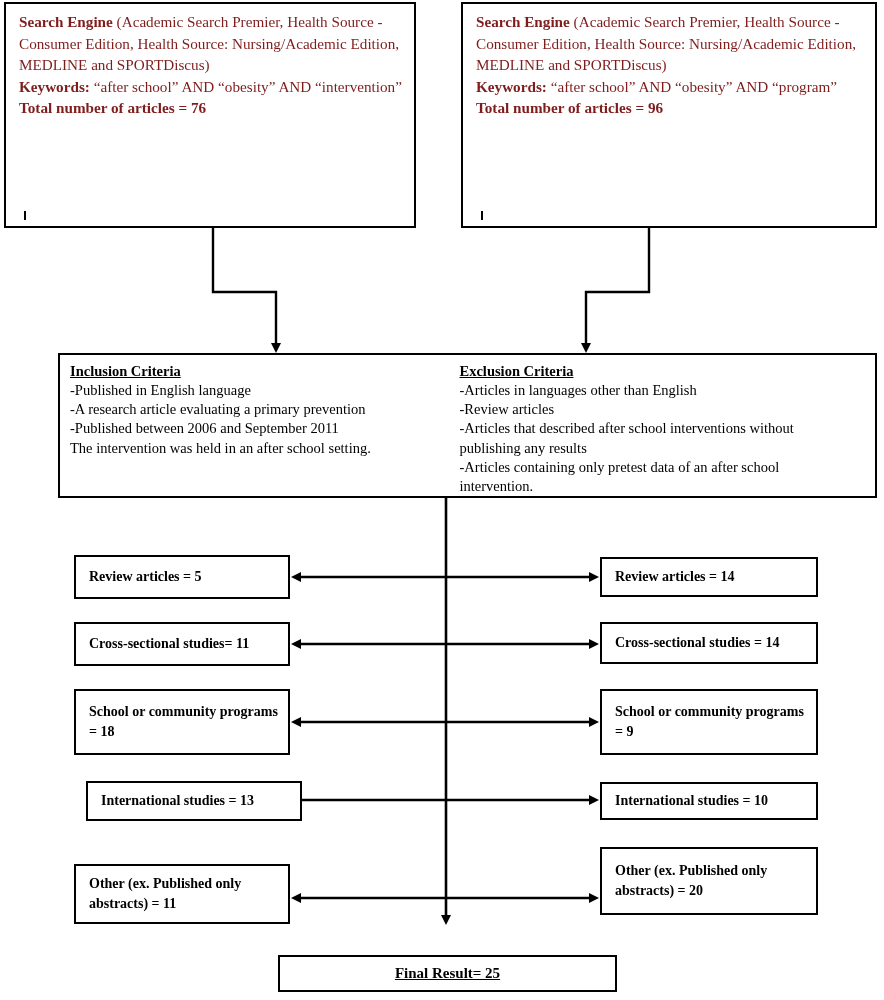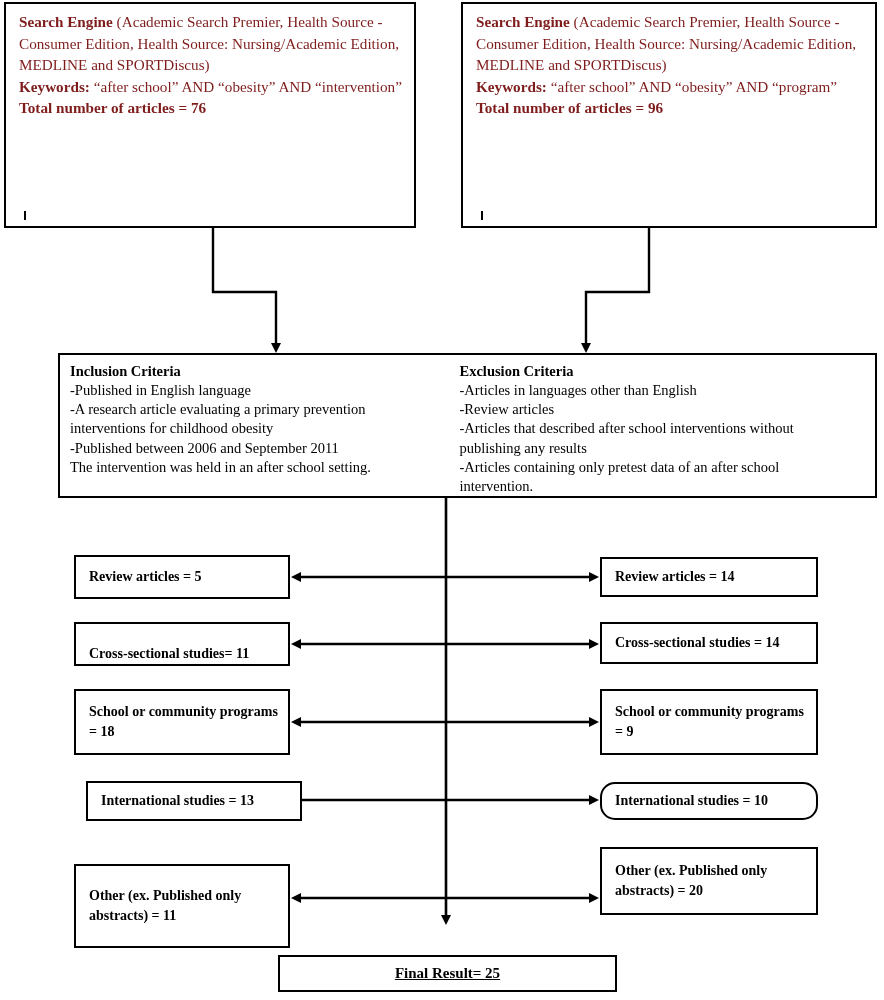--- a/index.html
+++ b/index.html
@@ -61,6 +61,7 @@
     font-weight: bold;
     font-size: 14.5px;
     line-height: 1.32;
+    text-decoration: underline;
   }
   .crit-line {
     font-size: 14.5px;

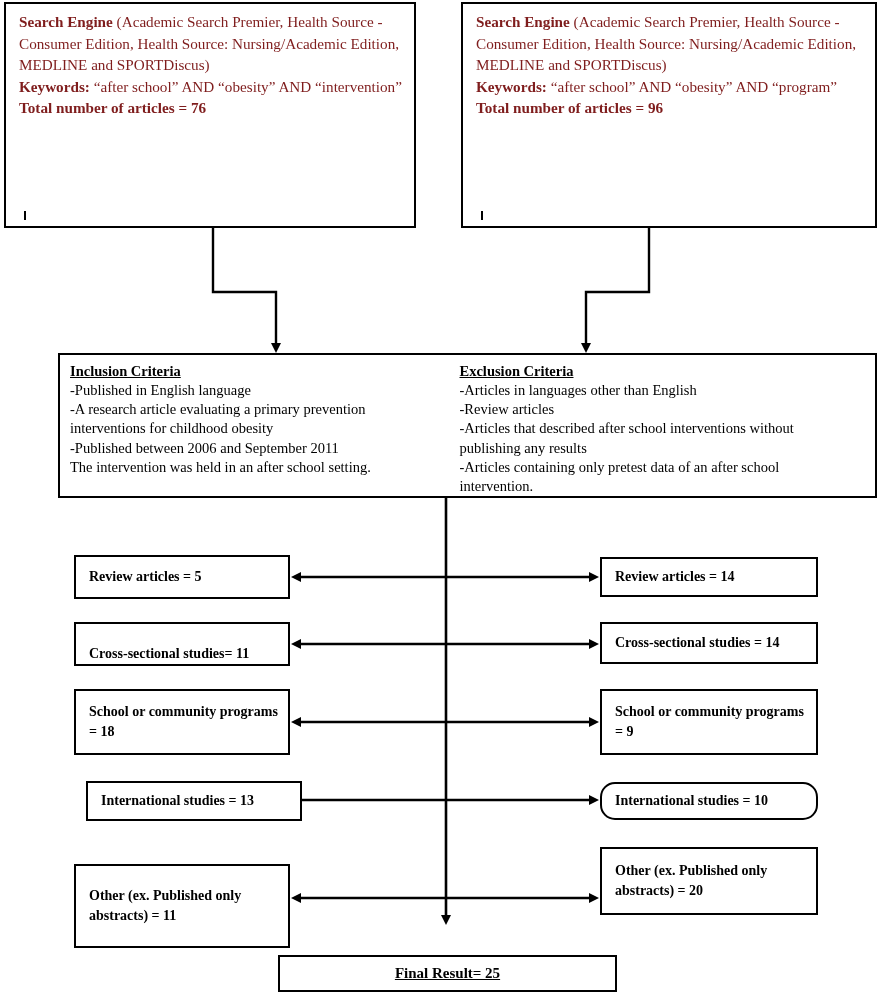--- a/index.html
+++ b/index.html
@@ -178,7 +178,6 @@
         <div class="crit-title">Inclusion Criteria</div>
         <div class="crit-line">-Published in English language</div>
         <div class="crit-line">-A research article evaluating a primary prevention</div>
-        <div class="crit-line">interventions for childhood obesity</div>
         <div class="crit-line">-Published between 2006 and September 2011</div>
         <div class="crit-line">The intervention was held in an after school setting.</div>
       </div>

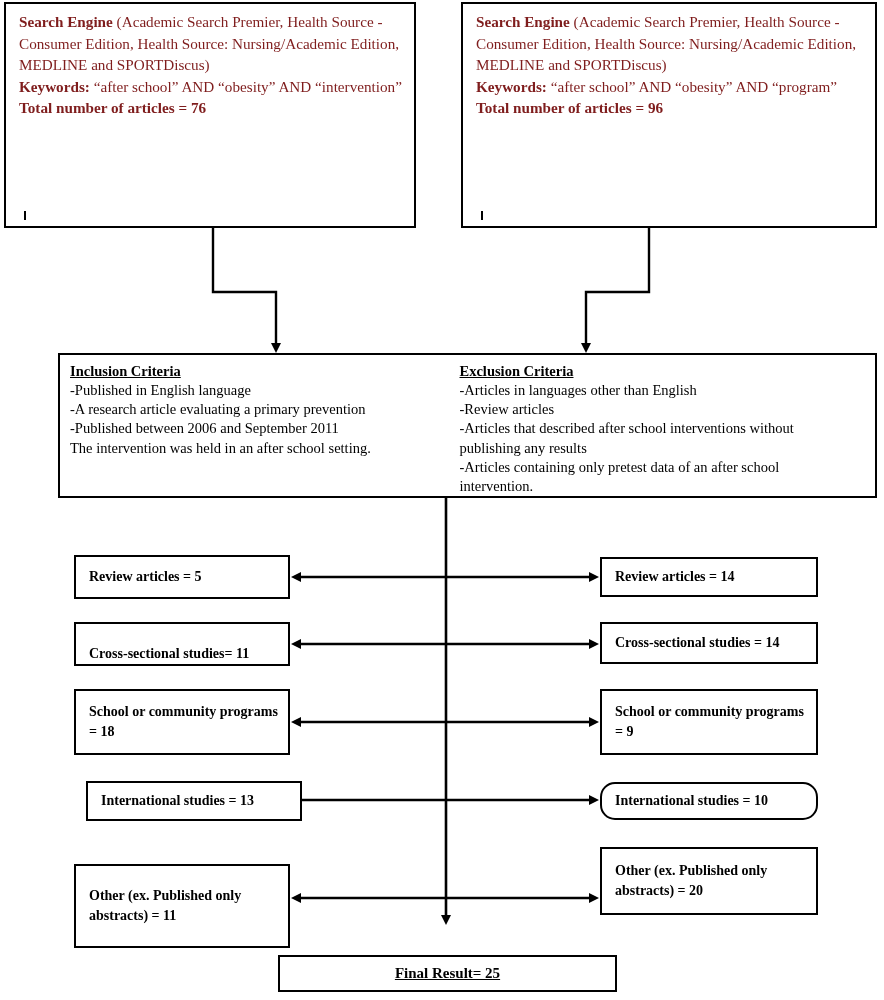--- a/index.html
+++ b/index.html
@@ -197,7 +197,7 @@
     <div class="cat-label">Review articles = 5</div>
   </div>
 
-  <div class="box cat-box cat-left" style="top:622px; height:44px;align-items:flex-end;">
+  <div class="box cat-box cat-left" style="top:622px; height:44px;">
     <div class="cat-label">Cross-sectional studies= 11</div>
   </div>
 

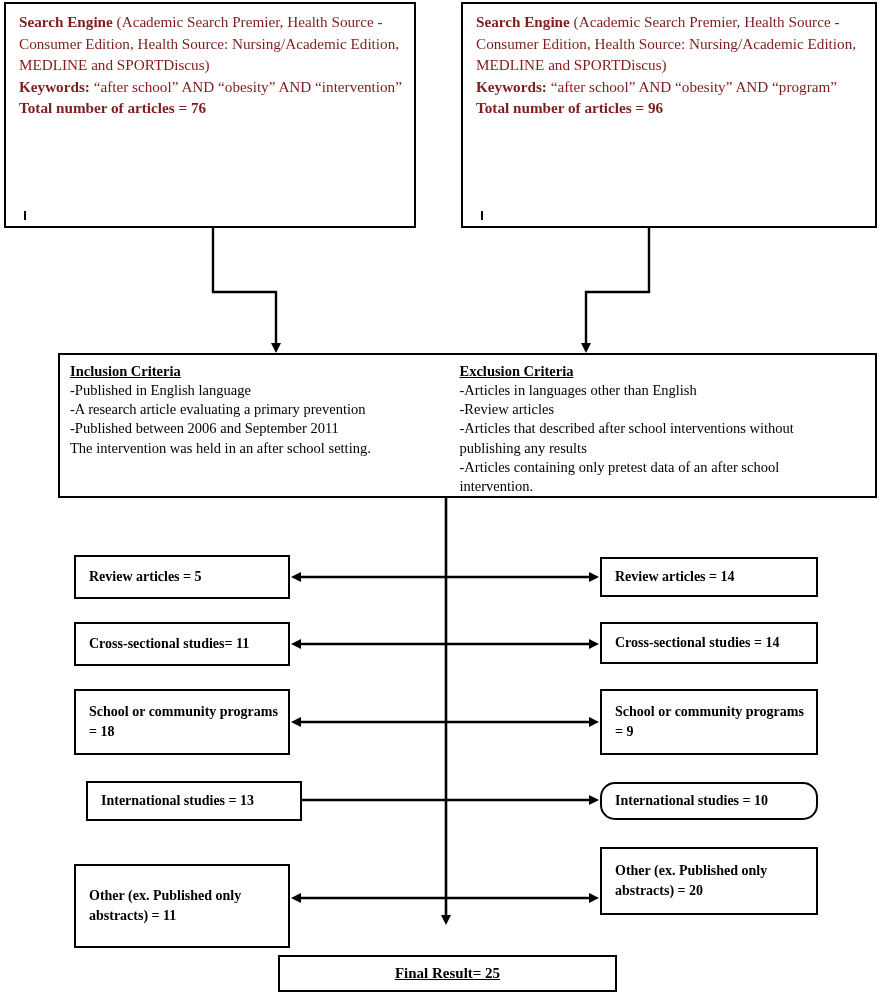--- a/index.html
+++ b/index.html
@@ -225,7 +225,7 @@
     <div class="cat-label">School or community programs = 9</div>
   </div>
 
-  <div class="box cat-box cat-right" style="top:782px; height:38px;border-radius:15px;">
+  <div class="box cat-box cat-right" style="top:782px; height:38px;">
     <div class="cat-label">International studies = 10</div>
   </div>
 

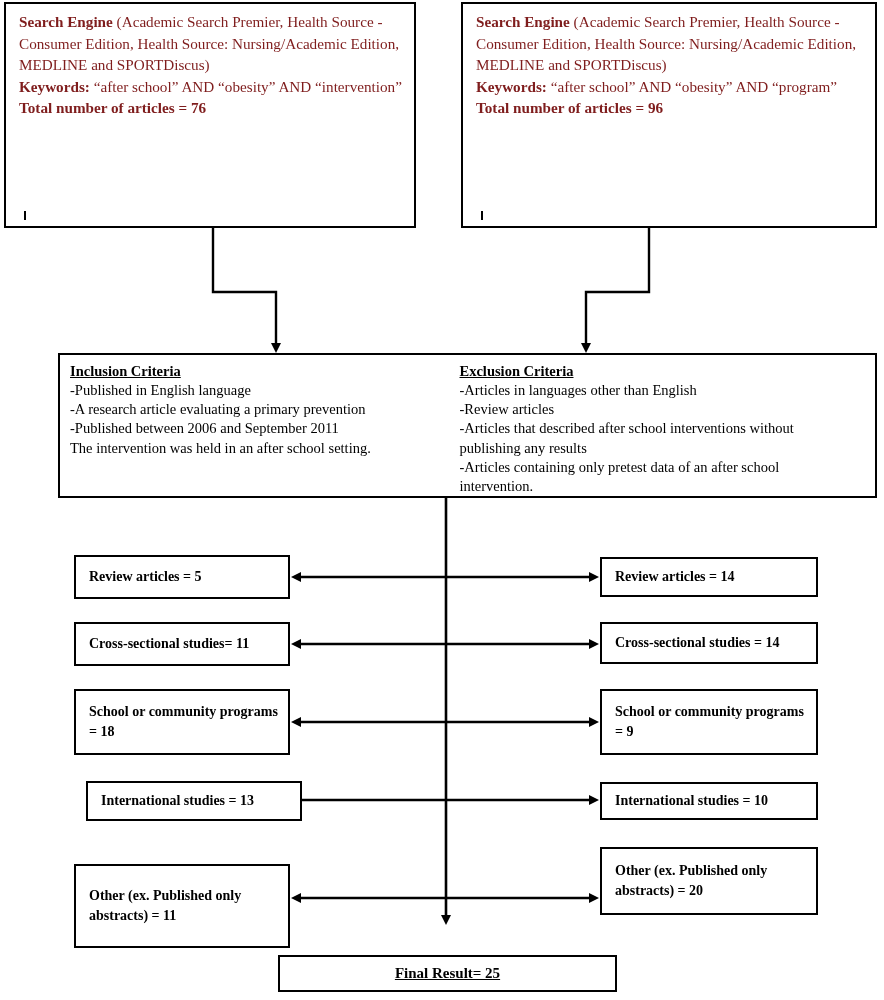--- a/index.html
+++ b/index.html
@@ -209,7 +209,7 @@
     <div class="cat-label">International studies = 13</div>
   </div>
 
-  <div class="box cat-box cat-left" style="top:864px; height:84px;">
+  <div class="box cat-box cat-left" style="top:864px; height:60px;">
     <div class="cat-label">Other (ex. Published only abstracts) = 11</div>
   </div>
 

